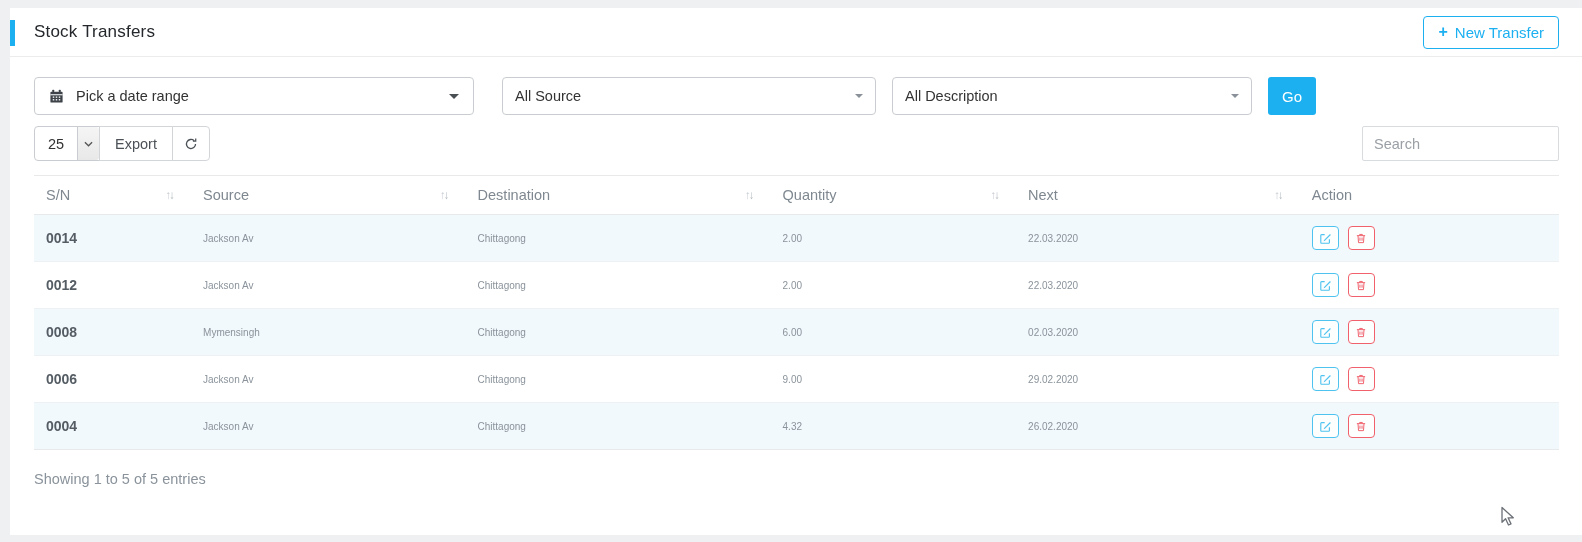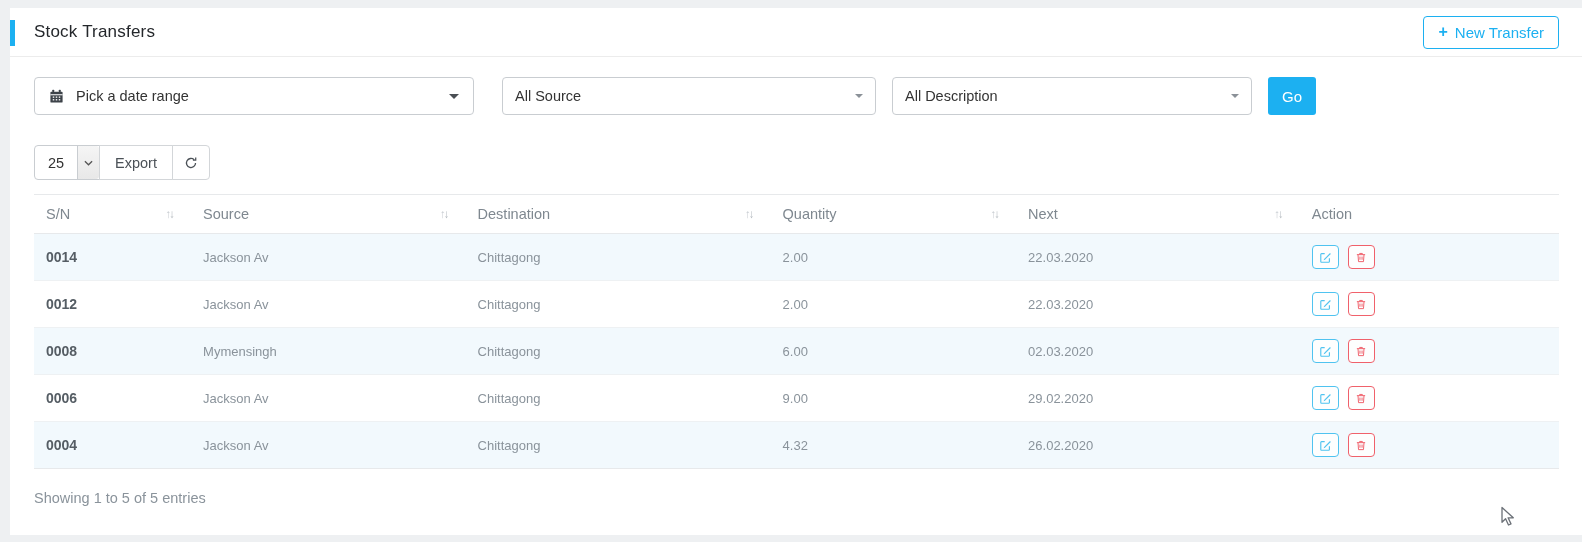--- a/index.html
+++ b/index.html
@@ -64,7 +64,7 @@
     display:flex; align-items:center; justify-content:space-between;
     padding:11px 24px 0 24px;
   }
-  .length-group { display:flex; align-items:stretch; height:35px;margin-top:19px; }
+  .length-group { display:flex; align-items:stretch; height:35px; }
   .length-select {
     display:flex; align-items:stretch; border:1px solid #c9cdd1;
     border-radius:4px 0 0 4px; background:#fff; cursor:pointer; width:66px;

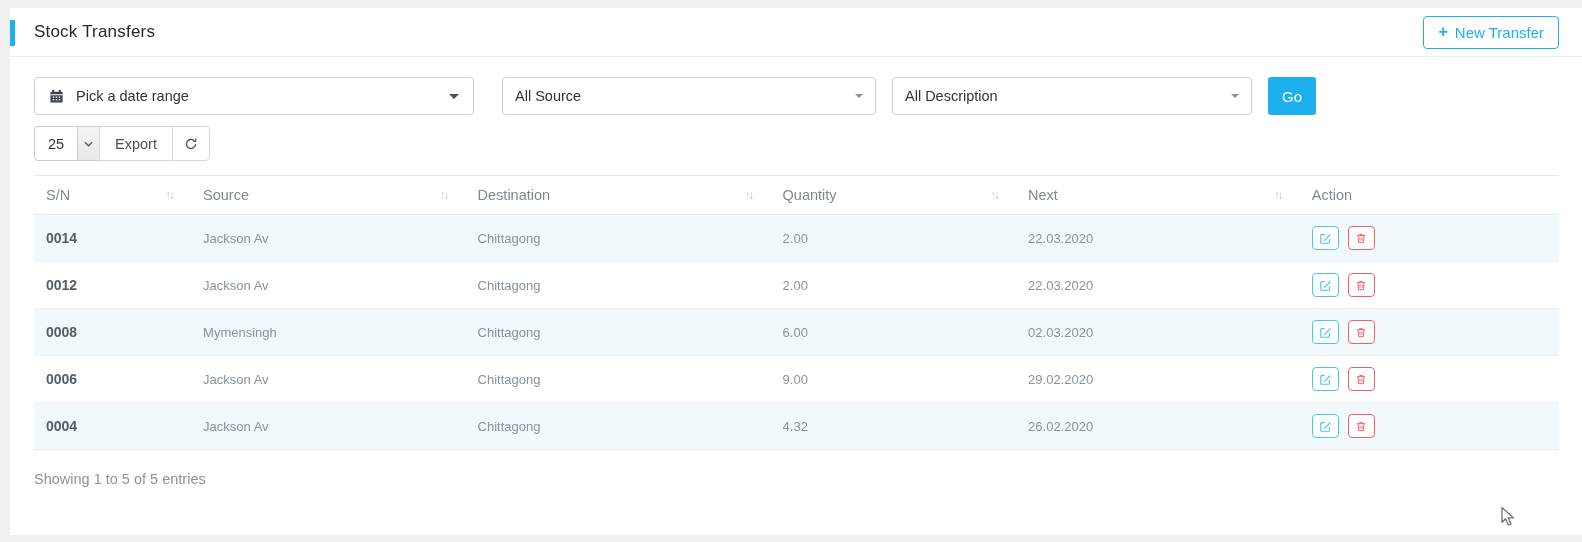--- a/index.html
+++ b/index.html
@@ -201,6 +201,7 @@
         </span>
       </button>
     </div>
+    <input class="search-input" type="text" placeholder="Search" style="">
   </div>
 
   <div class="table-wrap">

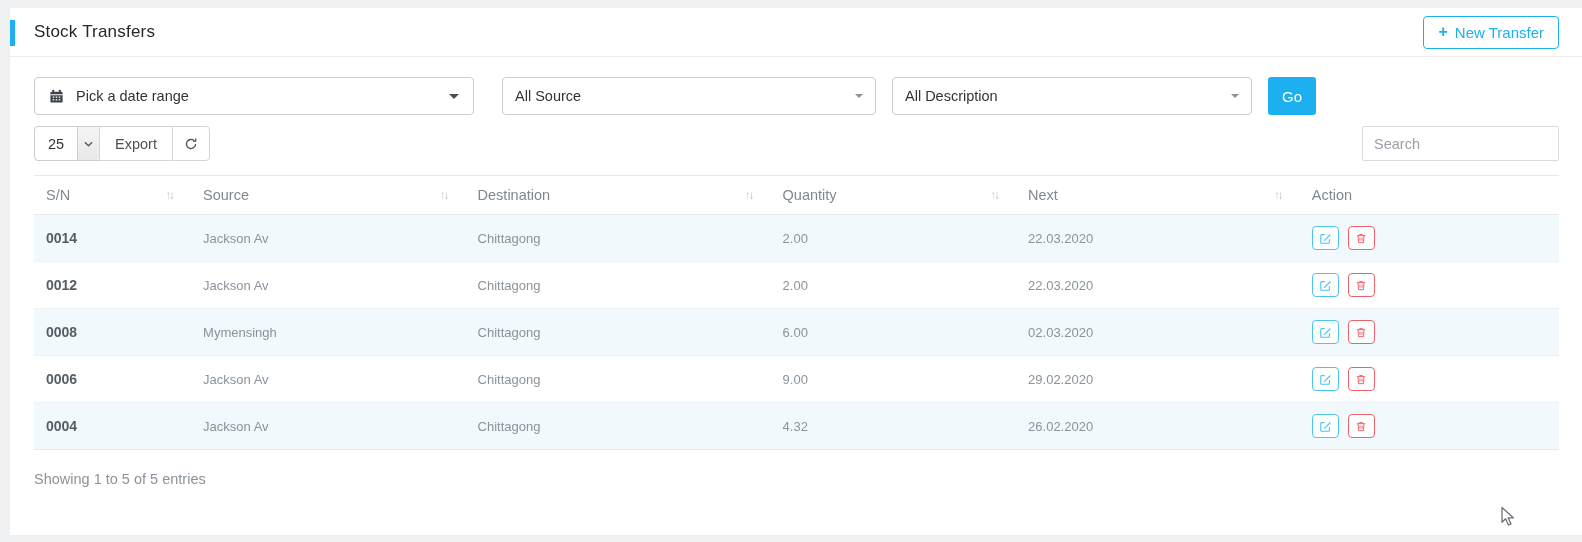--- a/index.html
+++ b/index.html
@@ -101,7 +101,7 @@
   .th-inner { display:flex; align-items:center; justify-content:space-between; }
   .sort-icon { font-size:11.5px; letter-spacing:-2px; color:#c6cbd0; padding-right:6px; white-space:nowrap; }
   .sort-icon .dn { color:#b2b8be; }
-  tbody td { padding:0 12px; height:47px; font-size:13px; color:#8a939b; }
+  tbody td { padding:0 12px; height:47px; font-size:10px; color:#8a939b; }
   tbody tr { border-bottom:1px solid #eef1f3; }
   tbody tr:nth-child(odd) { background:#f2f9fd; }
   tbody tr:last-child { border-bottom:1px solid #e7e9eb; }

